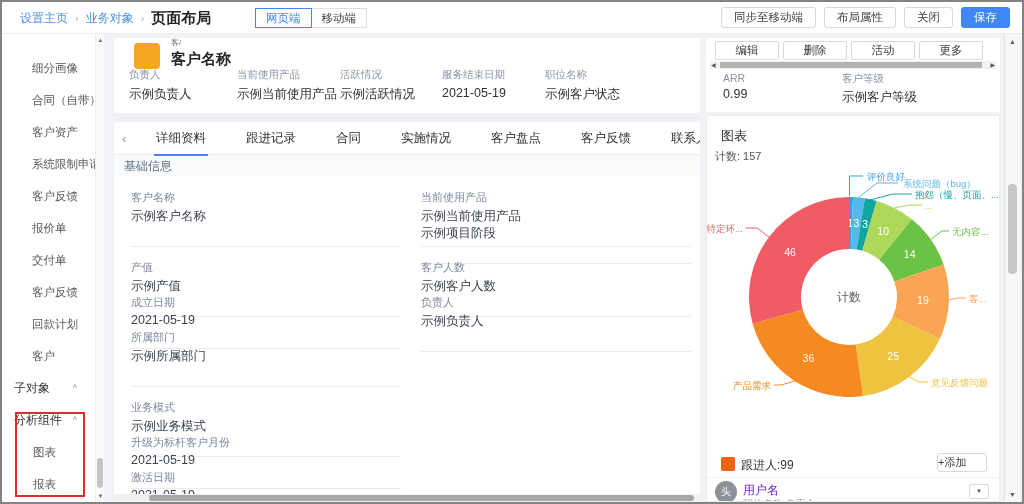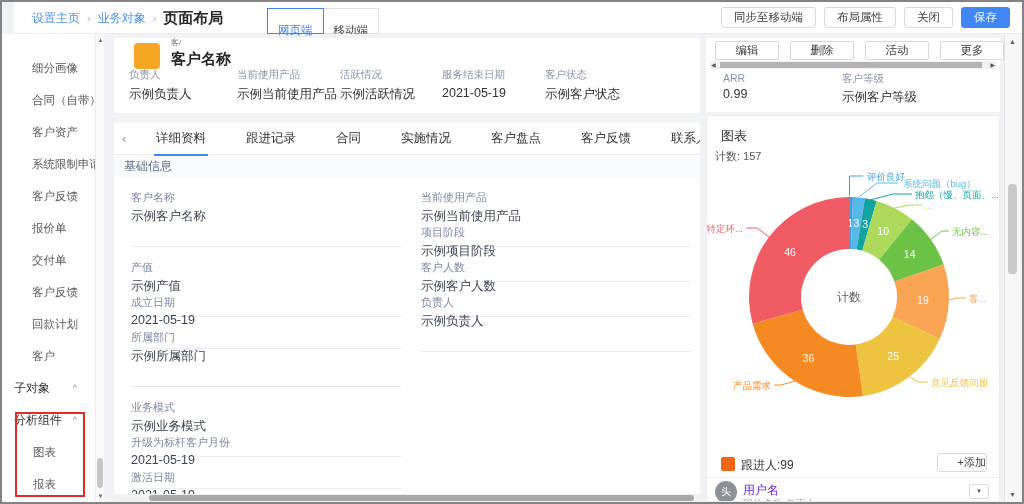--- a/index.html
+++ b/index.html
@@ -7,7 +7,7 @@
   .screen { position:relative; width:1024px; height:504px; border:2px solid #838383; background:#f0f2f5; overflow:hidden; }
 
   
-  .topbar { position:absolute; top:0; left:12px; right:0; height:32px; background:#fff; border-bottom:1px solid #ececec; }
+  .topbar { position:absolute; top:0; left:0; right:0; height:32px; background:#fff; border-bottom:1px solid #ececec; }
   .crumbs { position:absolute; left:18px; top:0; height:32px; display:flex; align-items:center; gap:7px; font-size:12px; }
   .crumb.link { color:#4a8fe2; cursor:pointer; }
   .crumb.current { color:#262626; font-size:15px; font-weight:bold; }

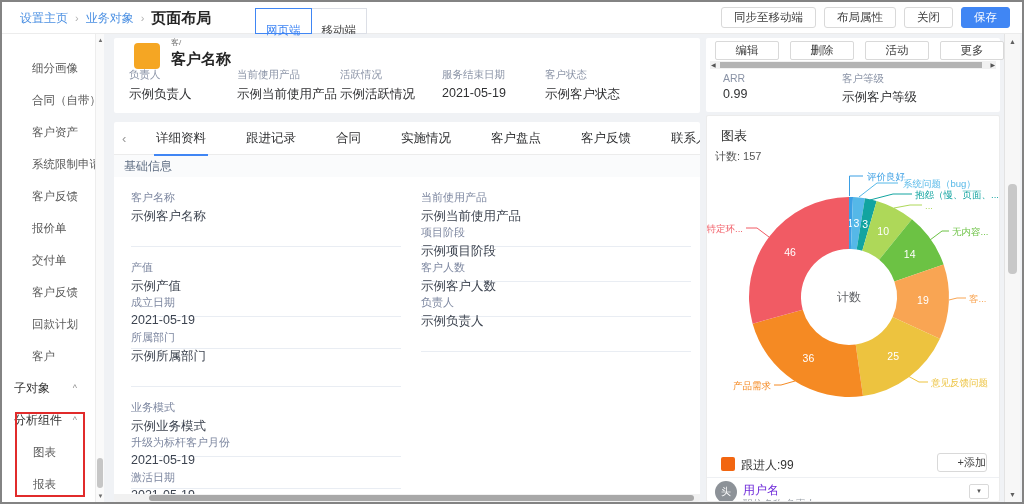--- a/index.html
+++ b/index.html
@@ -13,7 +13,7 @@
   .crumb.current { color:#262626; font-size:15px; font-weight:bold; }
   .crumb-sep { color:#b0b0b0; font-size:11px; }
   .device-tabs { position:absolute; left:253px; top:6px; display:flex; }
-  .dtab { height:20px; padding:12px 10px; font-size:11.5px; line-height:18px; background:#fff; border:1px solid #dcdfe6; color:#404040; cursor:pointer; }
+  .dtab { height:20px; padding:0 10px; font-size:11.5px; line-height:18px; background:#fff; border:1px solid #dcdfe6; color:#404040; cursor:pointer; }
   .dtab.active { border-color:#4086f4; color:#4086f4; z-index:2; }
   .dtab + .dtab { margin-left:-1px; }
   .top-actions { position:absolute; right:12px; top:5px; display:flex; gap:8px; }

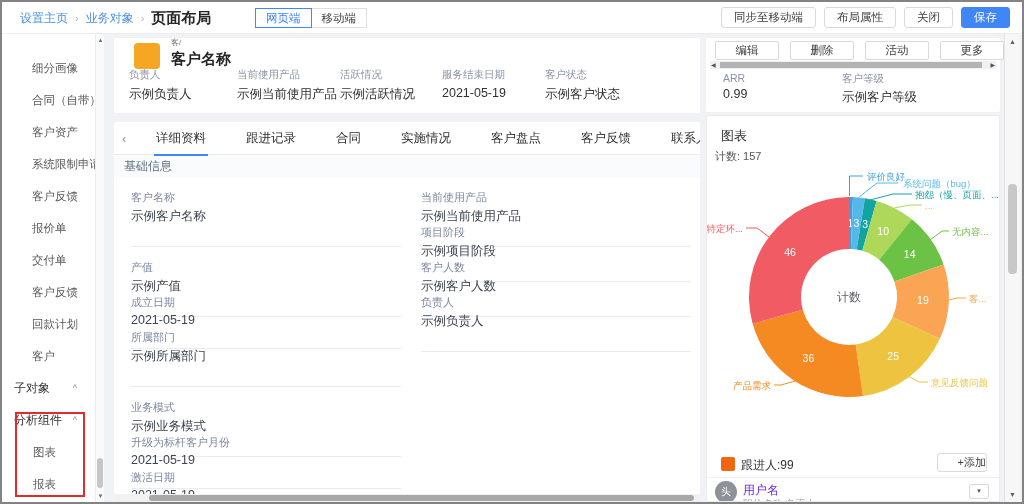--- a/index.html
+++ b/index.html
@@ -60,7 +60,7 @@
   
   .right-panel { position:absolute; left:704px; width:294px; top:0; bottom:0; }
   .action-card { position:absolute; left:0; right:0; top:4px; height:74px; background:#fff; border-radius:2px; }
-  .abtn-row { position:absolute; left:9px; top:3px; display:flex; gap:11px; }
+  .abtn-row { position:absolute; left:9px; top:3px; display:flex; gap:4px; }
   .abtn { width:64px; height:19px; font-size:11.5px; line-height:17px; text-align:center; background:#fff; border:1px solid #d9d9d9; border-radius:2px; color:#404040; cursor:pointer; }
   .a-scroll { position:absolute; left:4px; right:4px; top:23px; height:8px; background:#f1f1f1; }
   .a-thumb { position:absolute; left:10px; right:14px; top:1px; height:6px; background:#b3b3b3; }

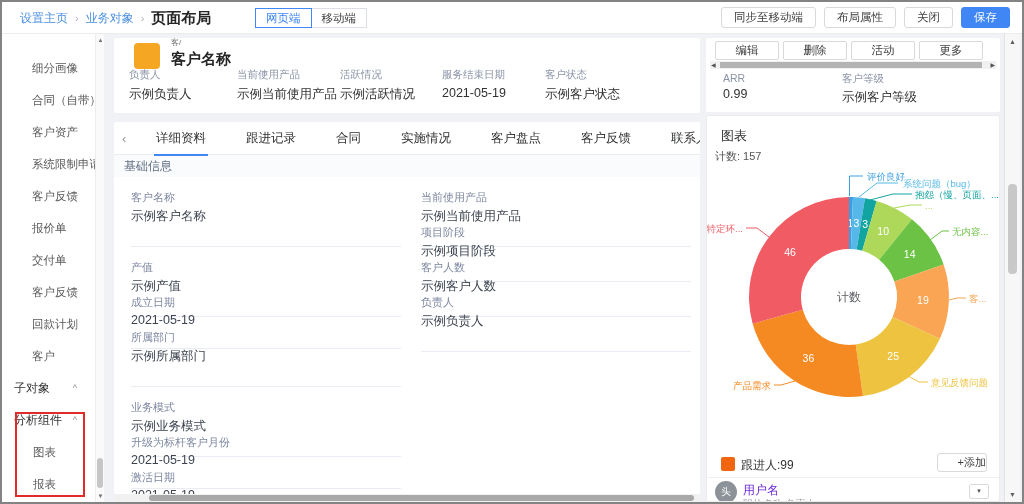--- a/index.html
+++ b/index.html
@@ -168,7 +168,7 @@
           <div class="cf-value">2021-05-19</div>
         </div>
         <div class="cfield" style="left:431px">
-          <div class="cf-label">客户状态</div>
+          <div class="cf-label">职位名称</div>
           <div class="cf-value">示例客户状态</div>
         </div>
       </section>

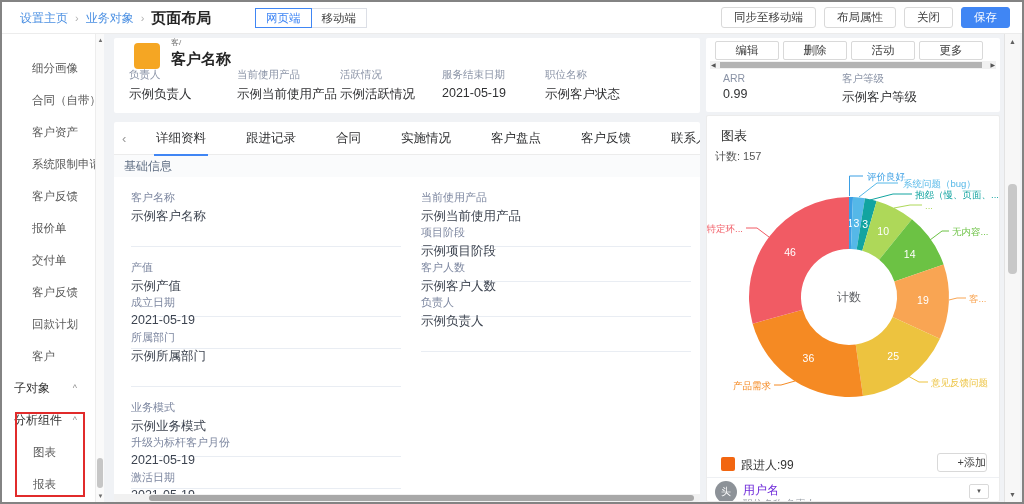--- a/index.html
+++ b/index.html
@@ -221,7 +221,6 @@
           <div class="f-value">示例当前使用产品</div>
         </div>
         <div class="field" style="left:307px;top:103px">
-          <div class="f-label">项目阶段</div>
           <div class="f-value">示例项目阶段</div>
         </div>
         <div class="field" style="left:307px;top:138px">

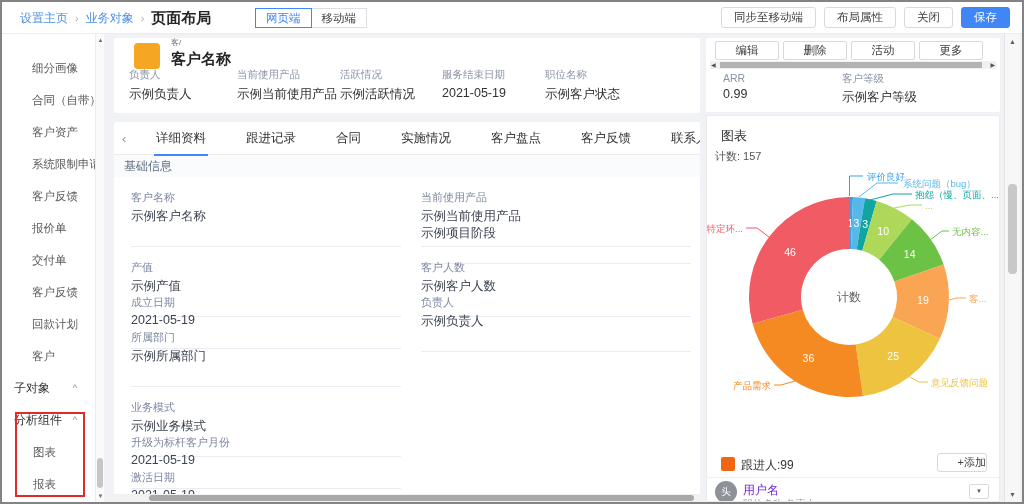--- a/index.html
+++ b/index.html
@@ -75,7 +75,7 @@
   .pie-label { position:absolute; font-size:9.5px; white-space:nowrap; }
   .follow-icon { position:absolute; left:14px; top:341px; width:14px; height:14px; background:#f26611; border-radius:2px; }
   .follow-text { position:absolute; left:34px; top:341px; font-size:12px; color:#333; }
-  .add-btn { position:absolute; right:12px; top:337px; width:50px; height:19px; font-size:11px; line-height:17px; text-align:right; border:1px solid #d9d9d9; border-radius:3px; background:#fff; color:#404040; cursor:pointer; }
+  .add-btn { position:absolute; right:12px; top:337px; width:50px; height:19px; font-size:11px; line-height:17px; text-align:left; border:1px solid #d9d9d9; border-radius:3px; background:#fff; color:#404040; cursor:pointer; }
   .user-divider { position:absolute; left:0; right:0; top:361px; border-top:1px solid #eef0f3; }
   .user-avatar { position:absolute; left:8px; top:365px; width:22px; height:22px; border-radius:50%; background:#8d9298; color:#fff; font-size:10px; text-align:center; line-height:22px; }
   .user-name { position:absolute; left:36px; top:366px; font-size:12px; color:#6d28d9; }

